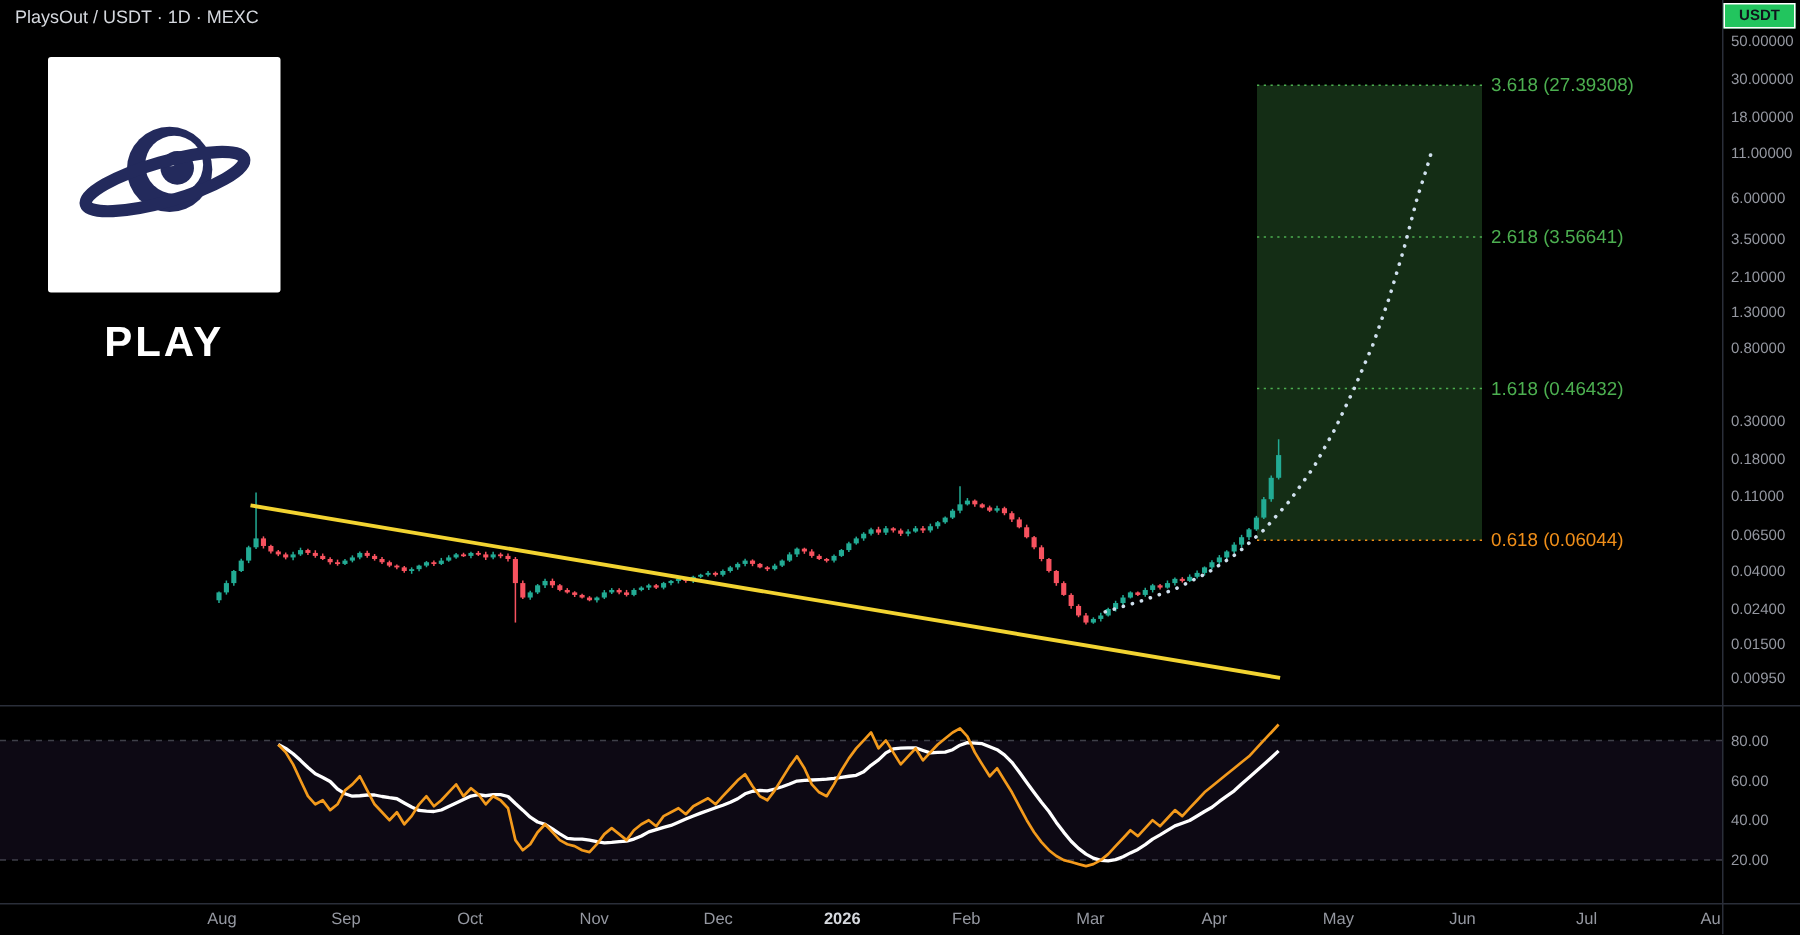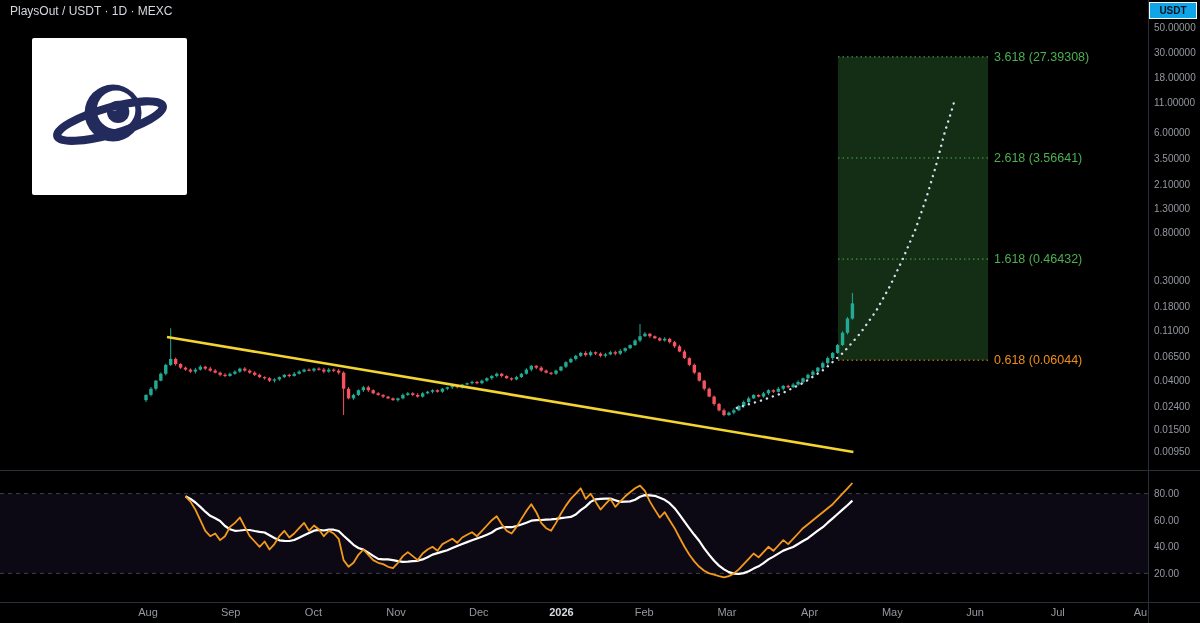--- a/index.html
+++ b/index.html
@@ -8,7 +8,7 @@
   #chart-svg{position:absolute;left:0;top:0;}
   svg text{font-family:"Liberation Sans",sans-serif;}
   .header-title{position:absolute;left:10px;top:4px;font-size:12px;color:#d5d8de;z-index:5;cursor:pointer;text-align:right;}
-  .currency-btn{position:absolute;right:3px;top:2px;width:46px;height:15px;background:#0ea5e9;
+  .currency-btn{position:absolute;right:3px;top:2px;width:46px;height:15px;background:#22c55e;
        color:#10131c;font-size:10px;font-weight:bold;display:flex;align-items:center;justify-content:center;
        border:1px solid #fff;z-index:6;cursor:pointer;}
   .logo-card{position:absolute;left:32px;top:38px;width:155px;height:157px;background:#ffffff;

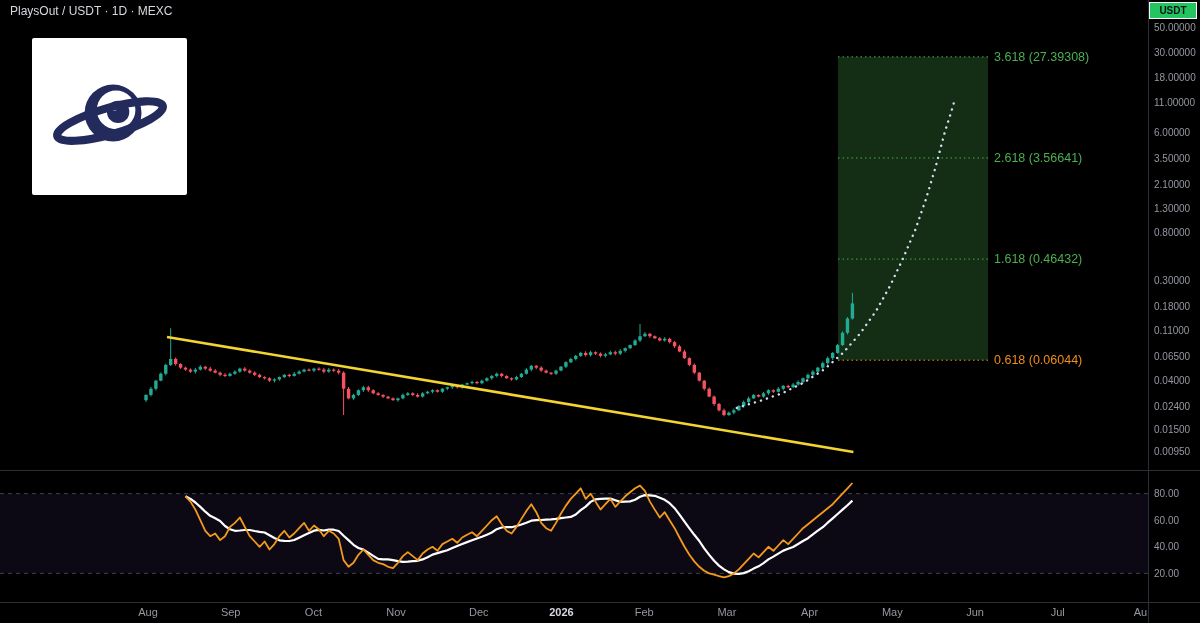--- a/index.html
+++ b/index.html
@@ -378,6 +378,7 @@
       <ellipse cx="60" cy="64" rx="54" ry="13" fill="none" stroke="#232a5c" stroke-width="8" transform="rotate(-16 60 64)"></ellipse>
     </svg>
   </div>
+  <div class="ticker">PLAY</div>
 
 </div>
 

